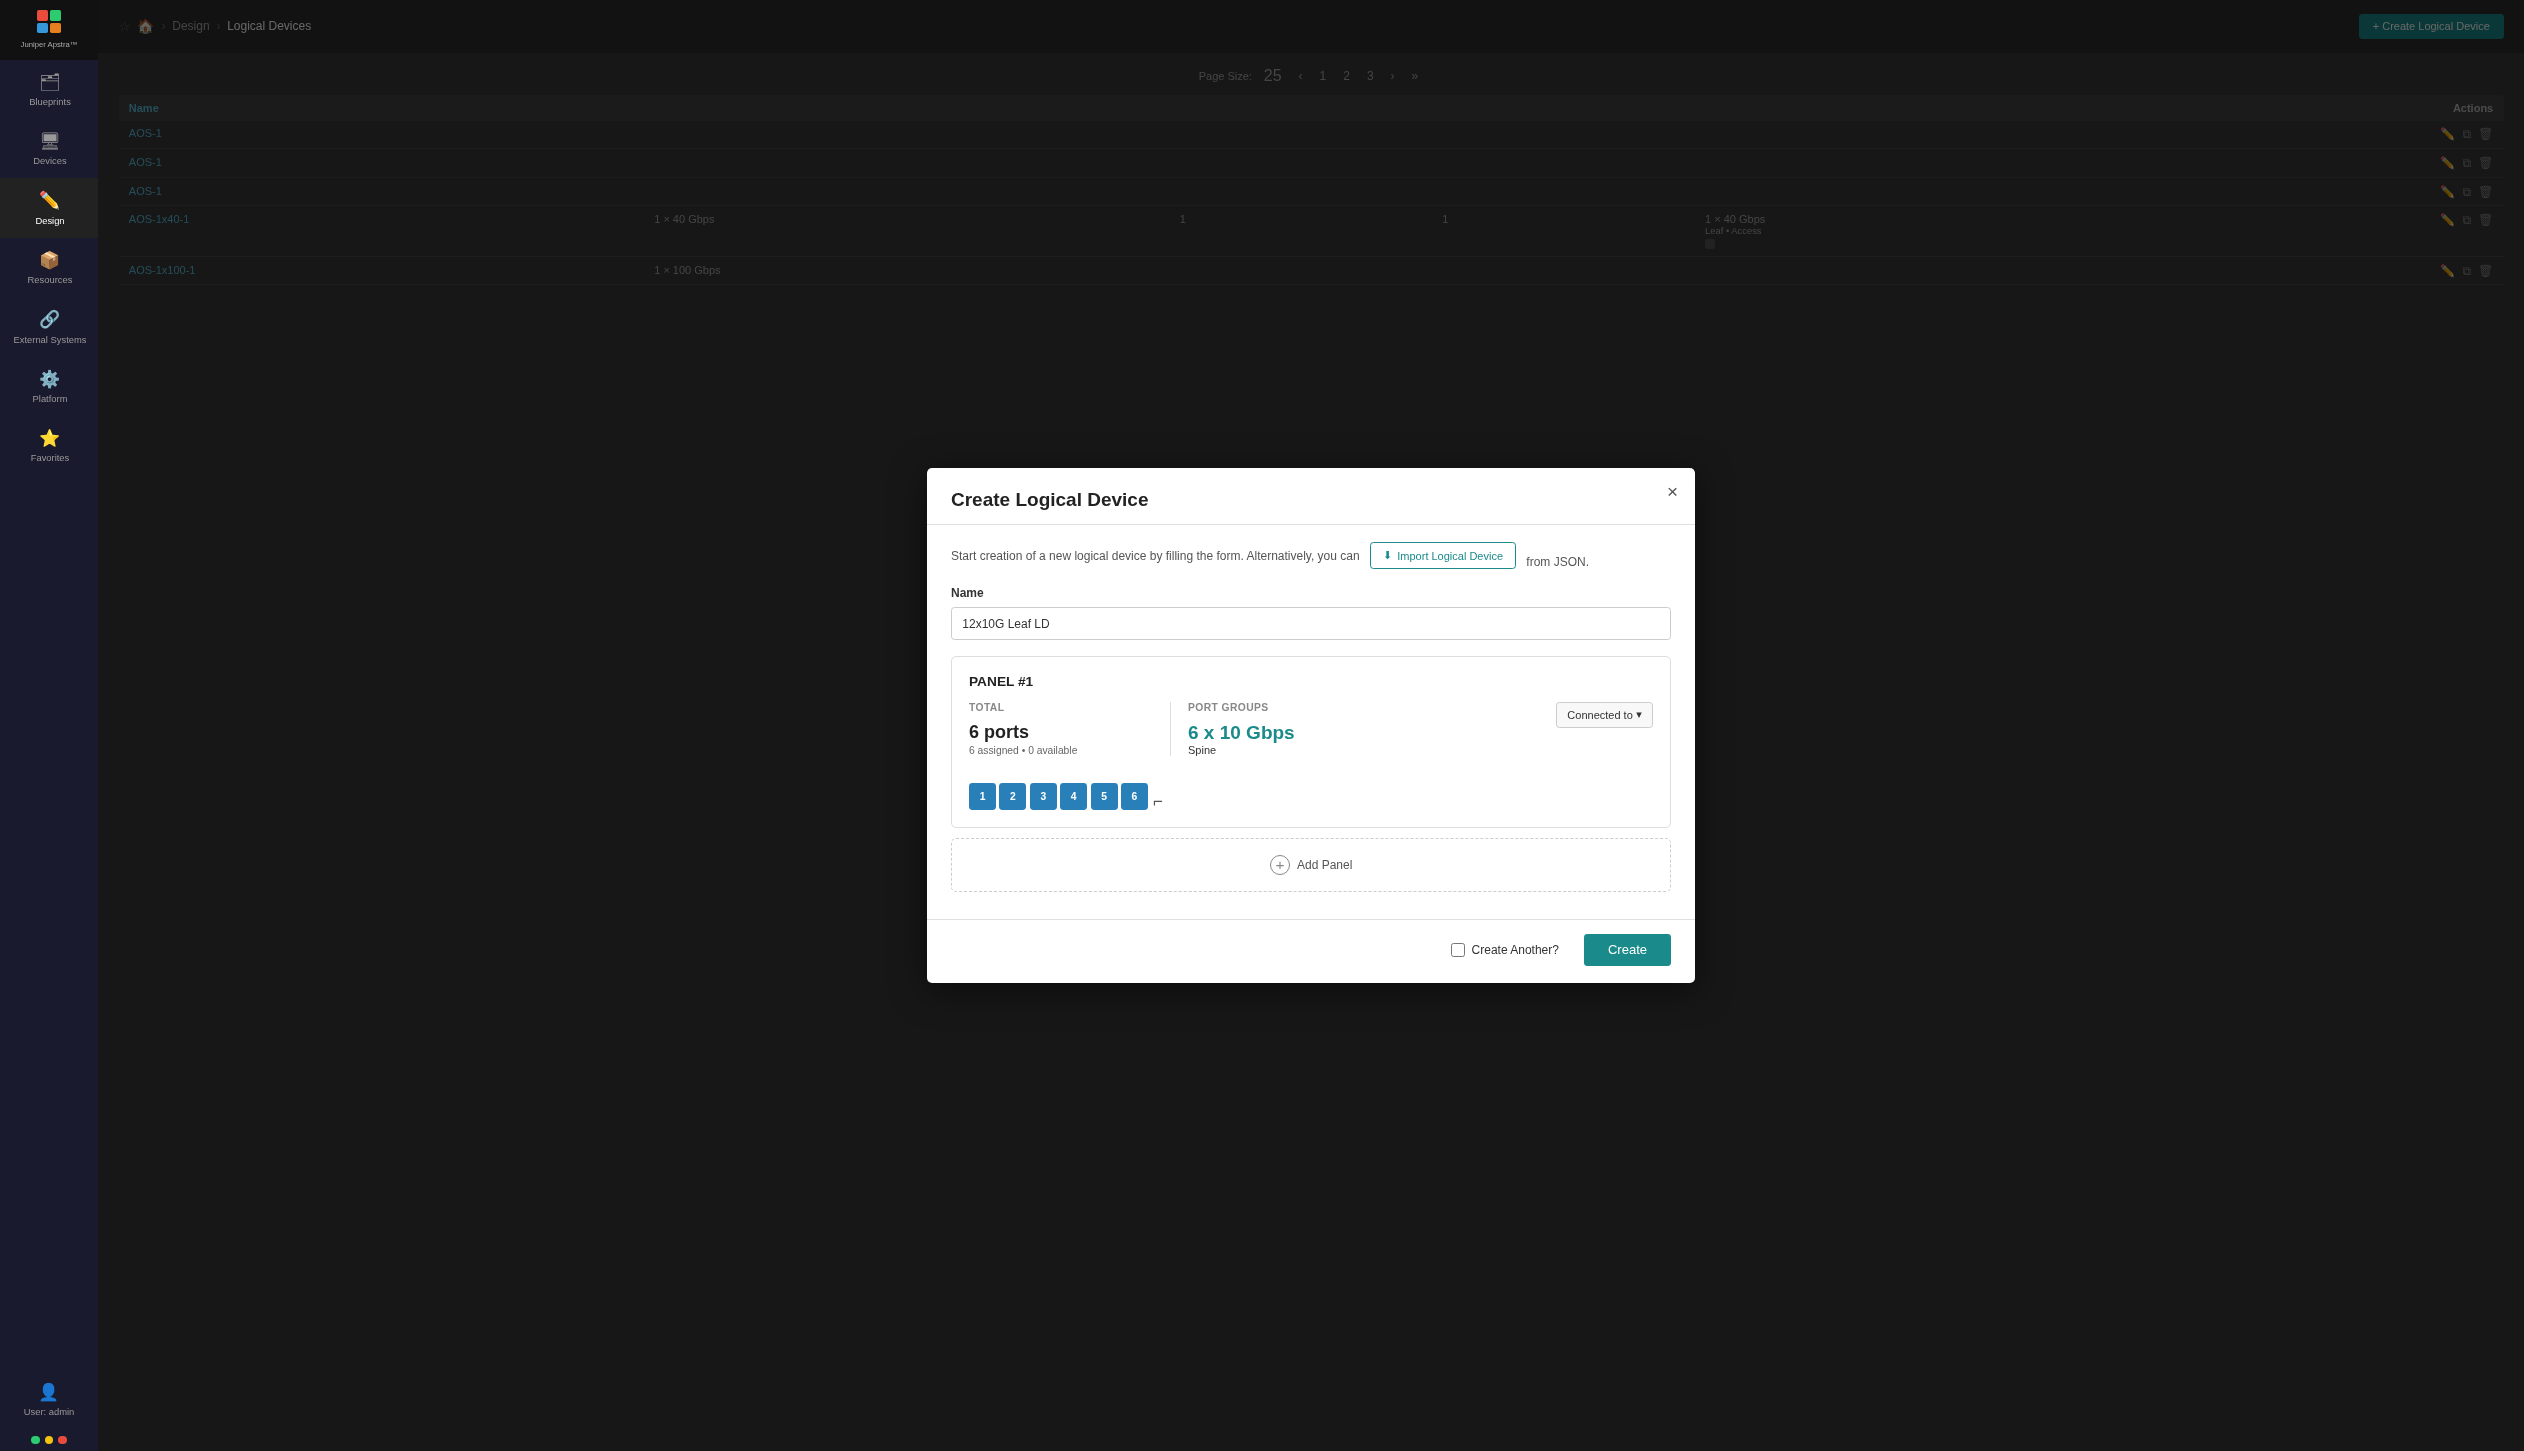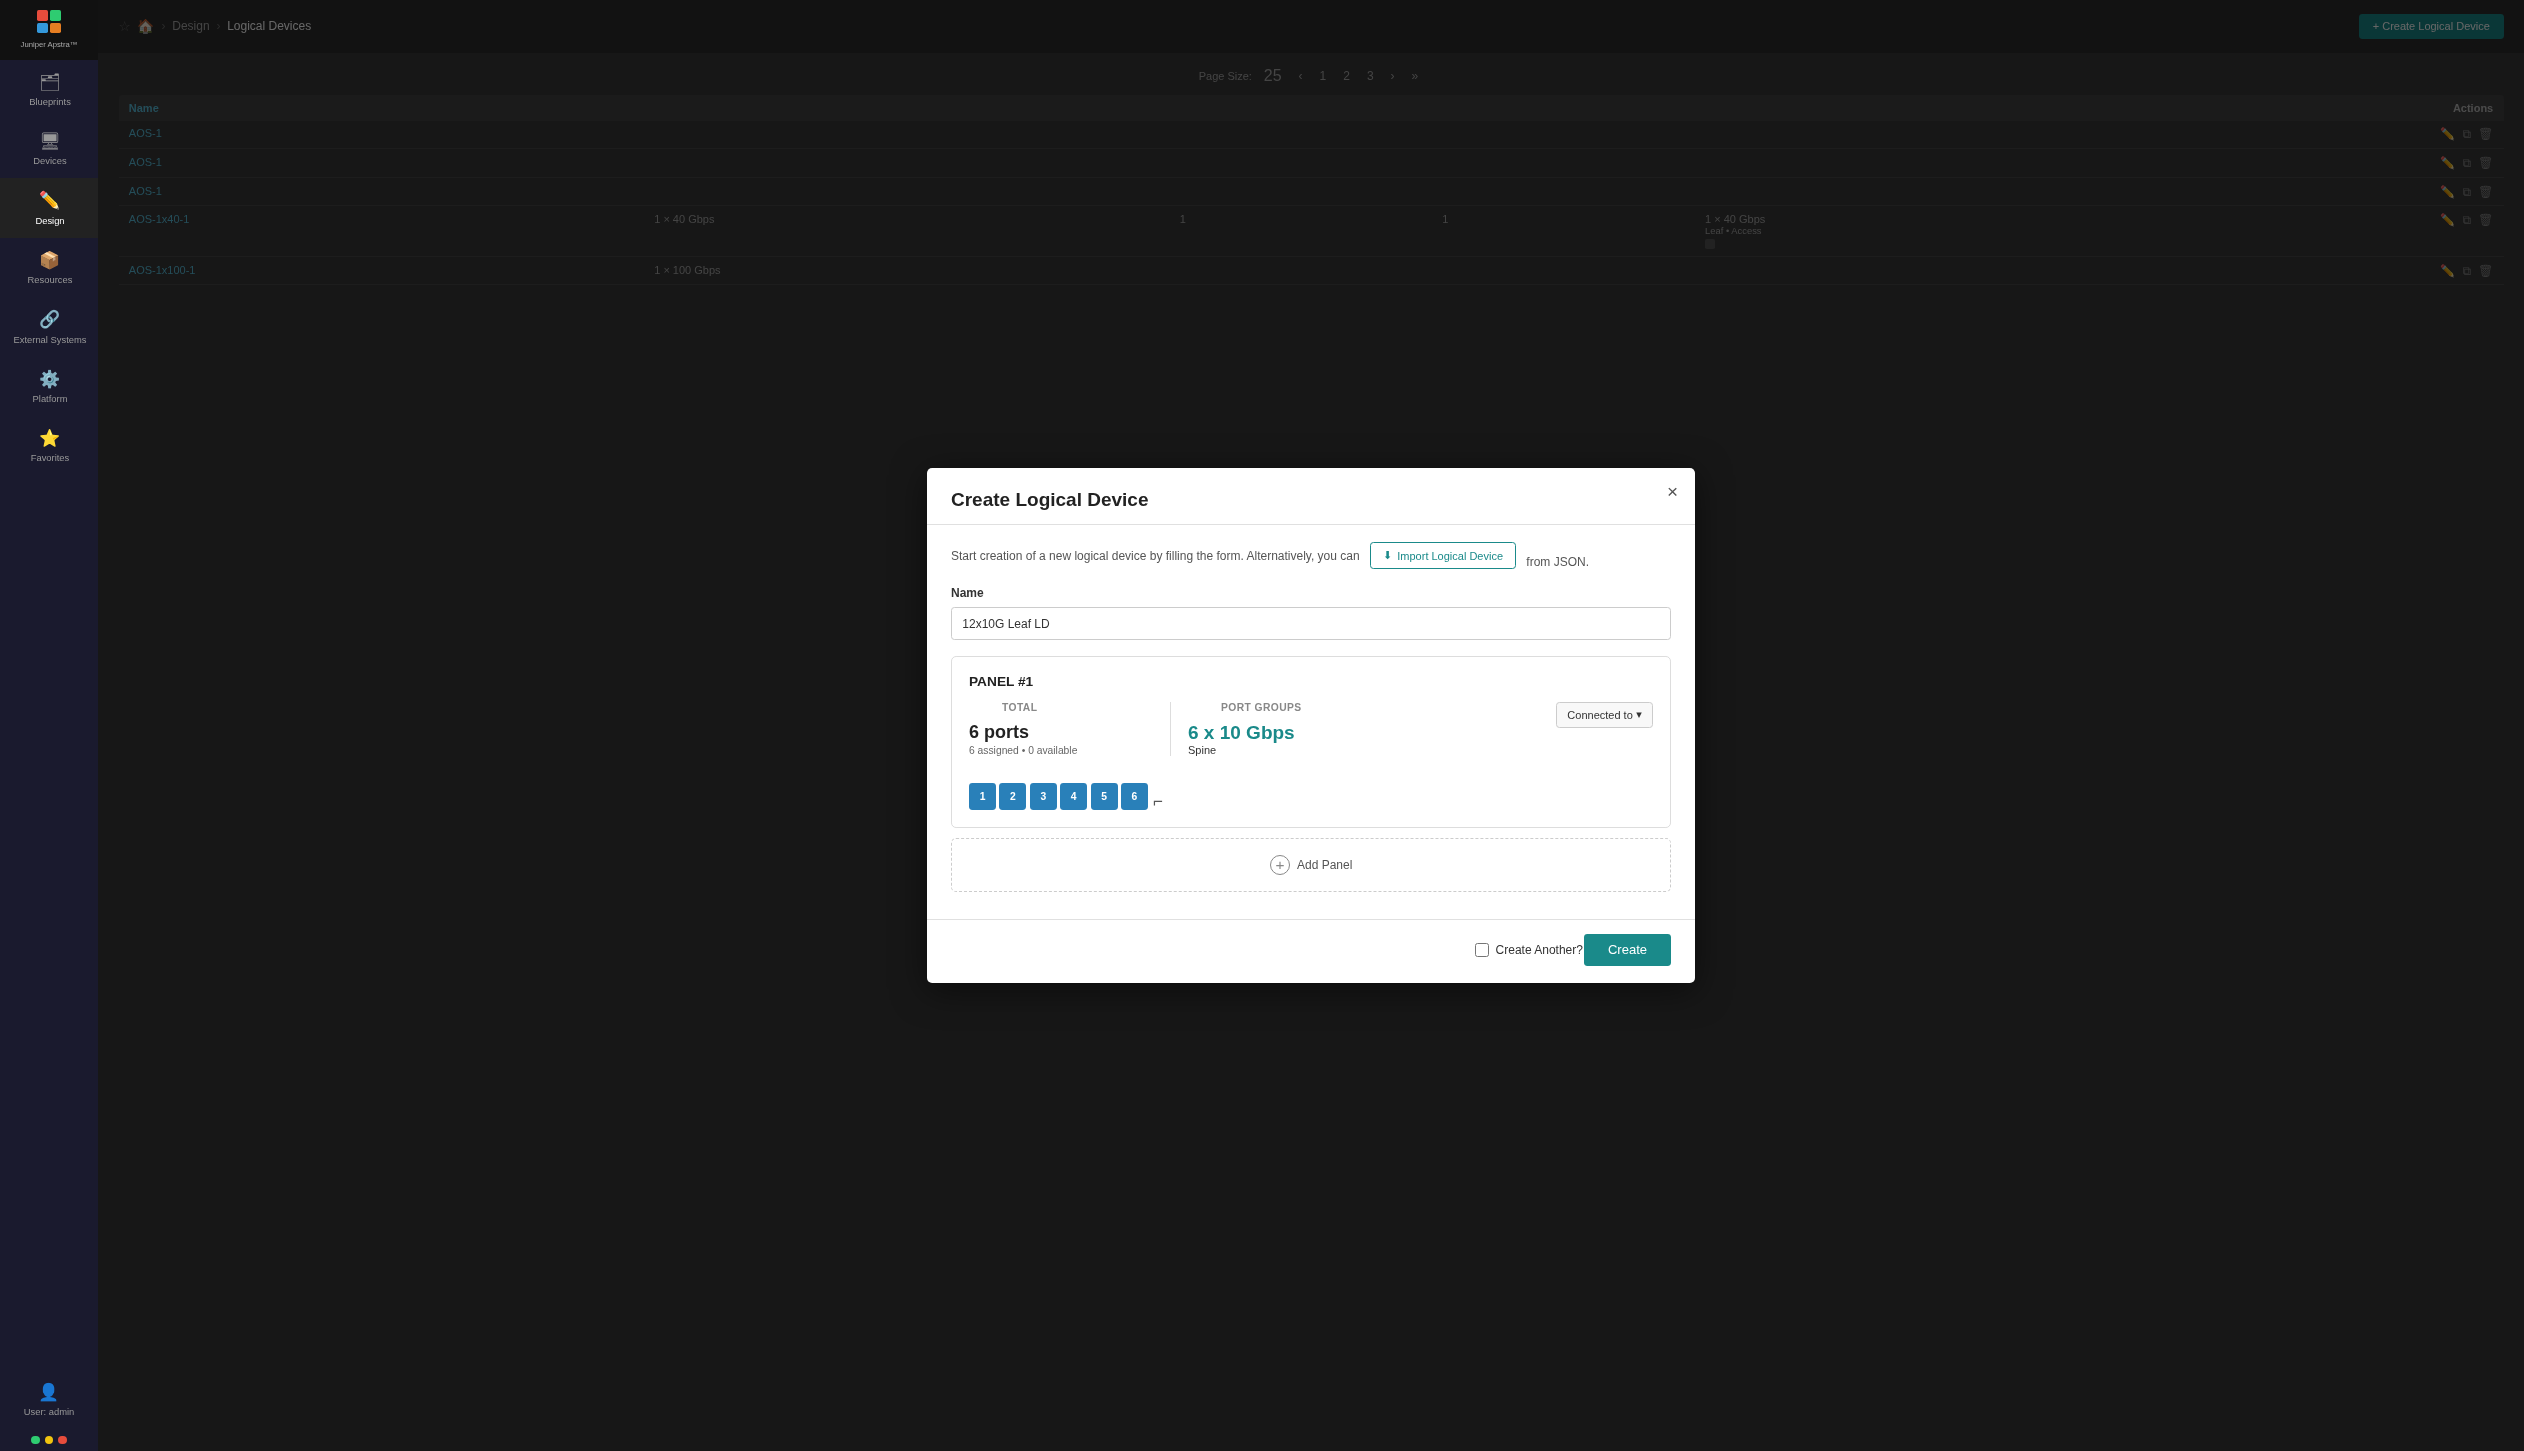--- a/index.html
+++ b/index.html
@@ -277,7 +277,6 @@
       text-transform: uppercase;
       letter-spacing: 0.4px;
       margin-bottom: 8.5px;
-      margin-left: 33px;
     }
     .panel-ports-label { font-size: 11px; color: #222; margin-bottom: 1.7px; }
     .panel-ports-sub { font-size: 10.3px; color: #666; }

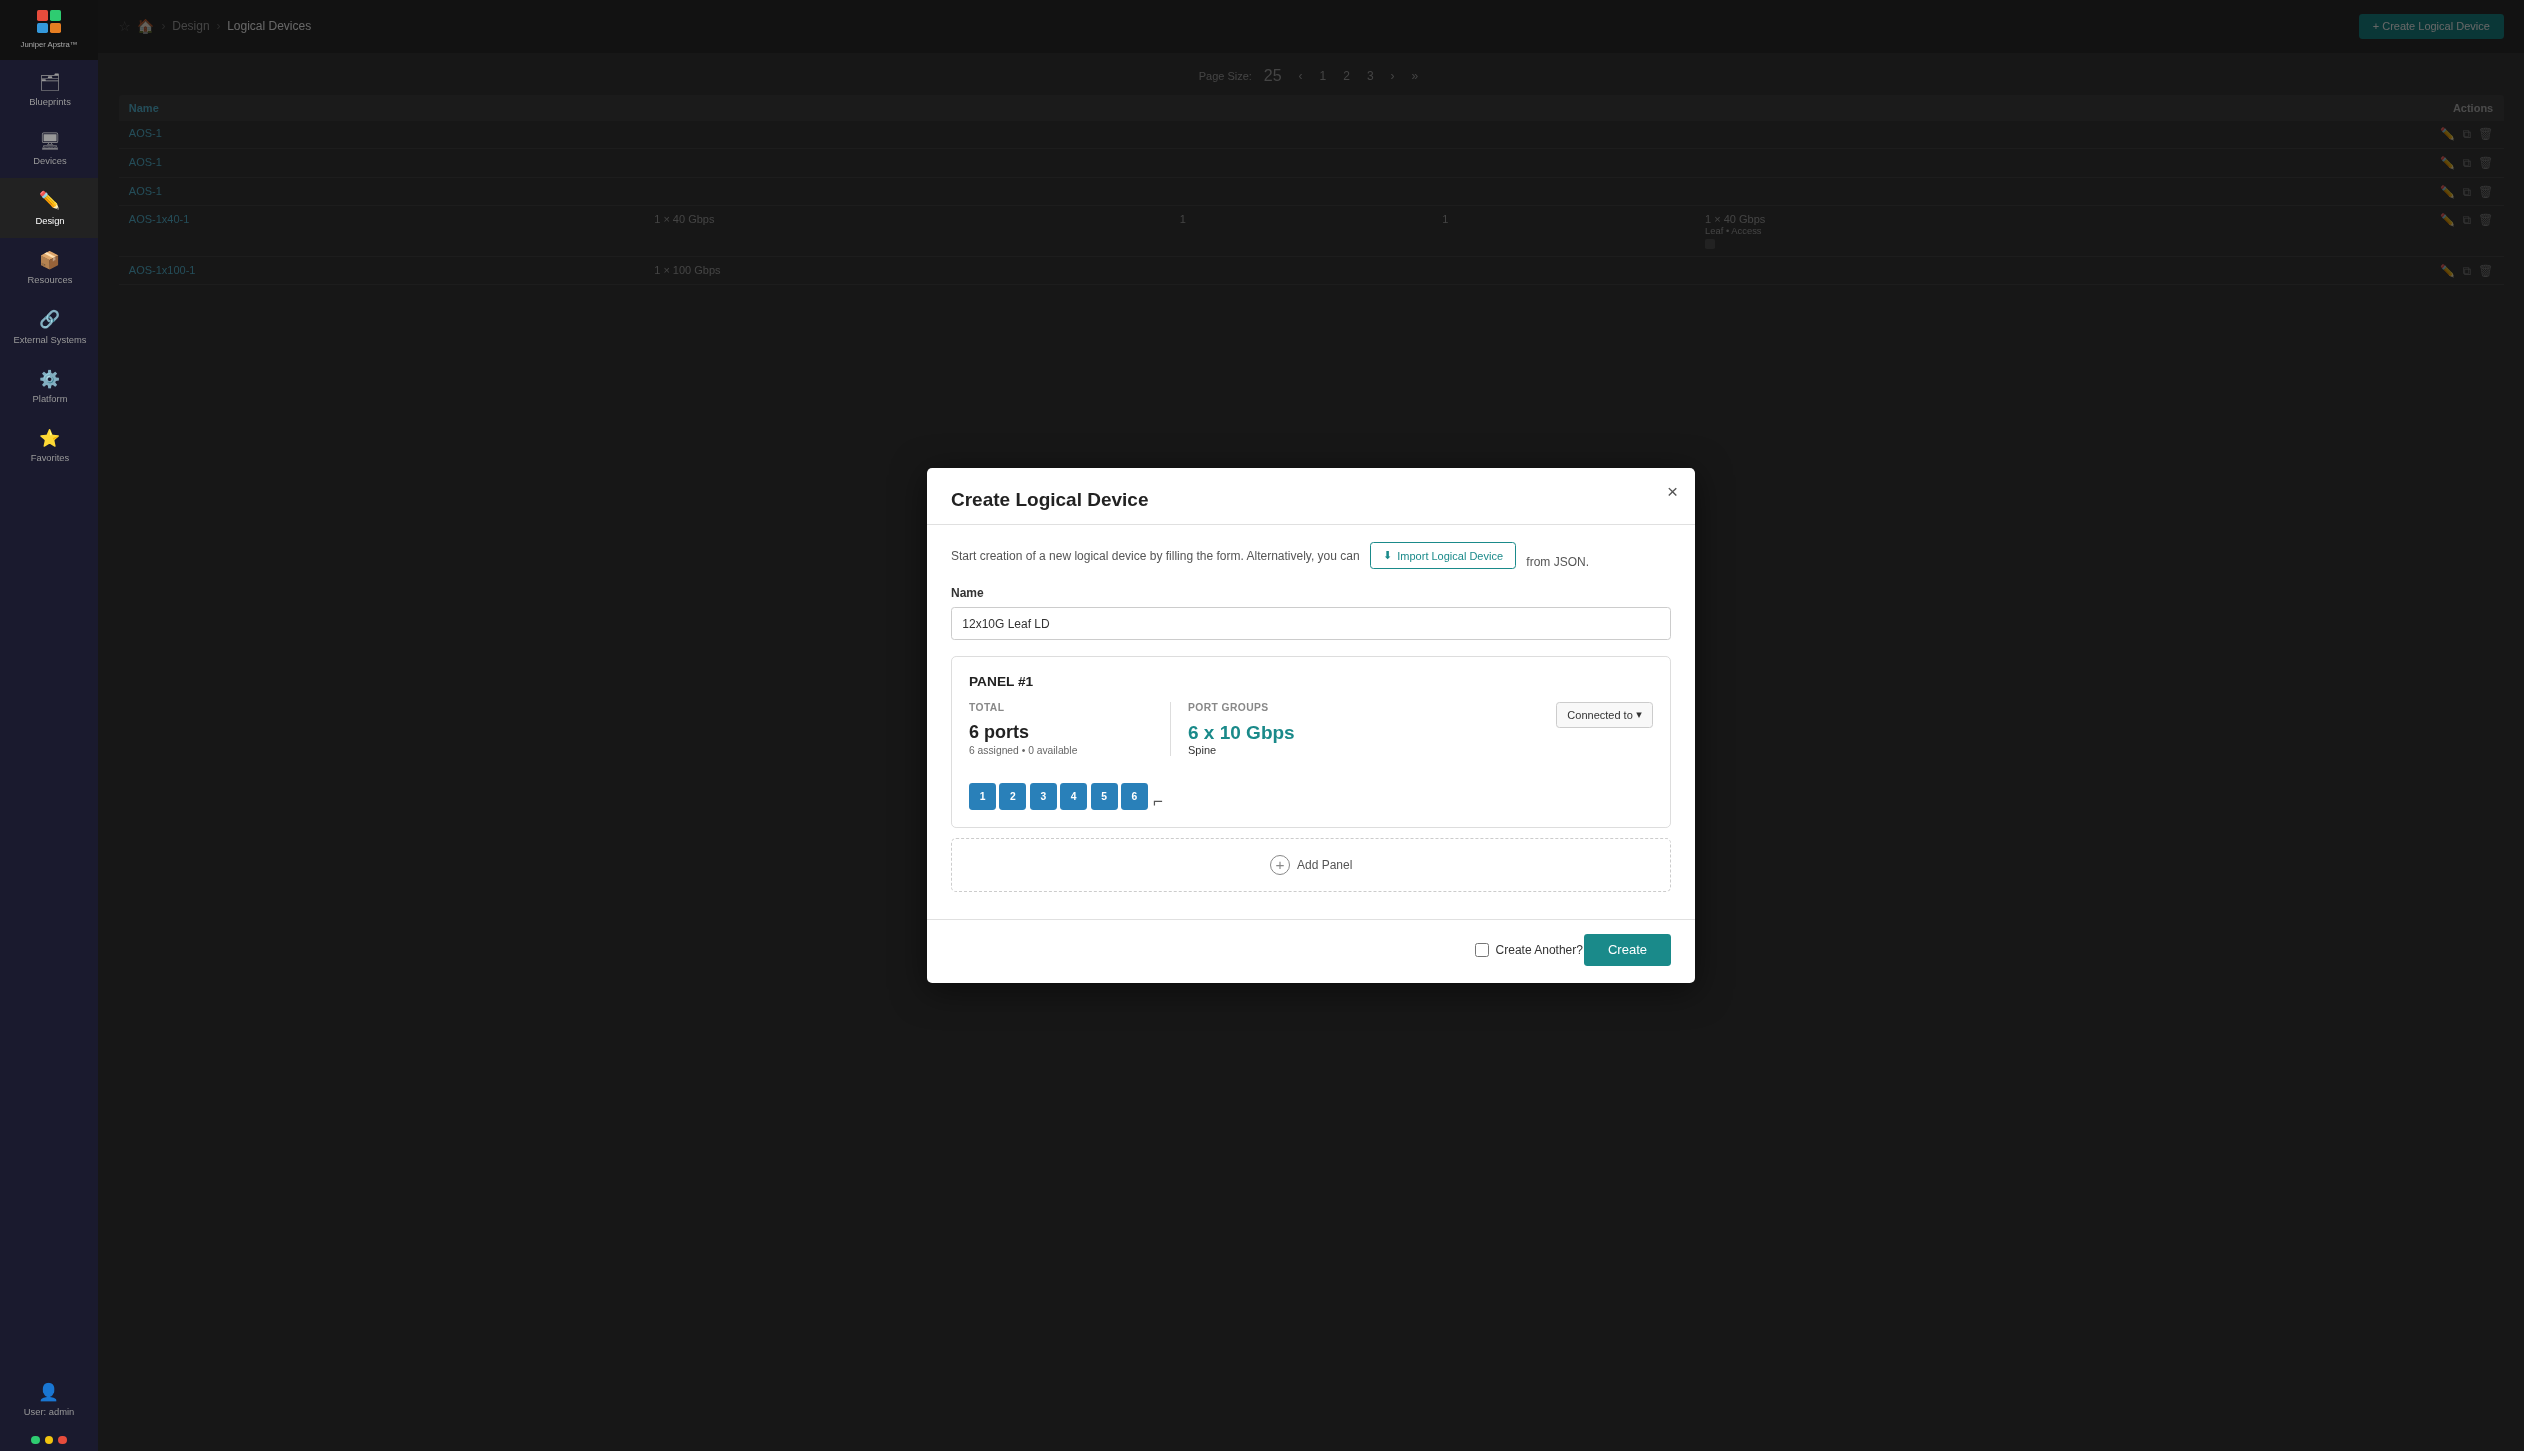--- a/index.html
+++ b/index.html
@@ -375,7 +375,7 @@
       display: flex;
       align-items: center;
       justify-content: flex-end;
-      gap: 1px;
+      gap: 25px;
       border-top: 0.9px solid #e0e0e0;
     }
     .create-another-row {

